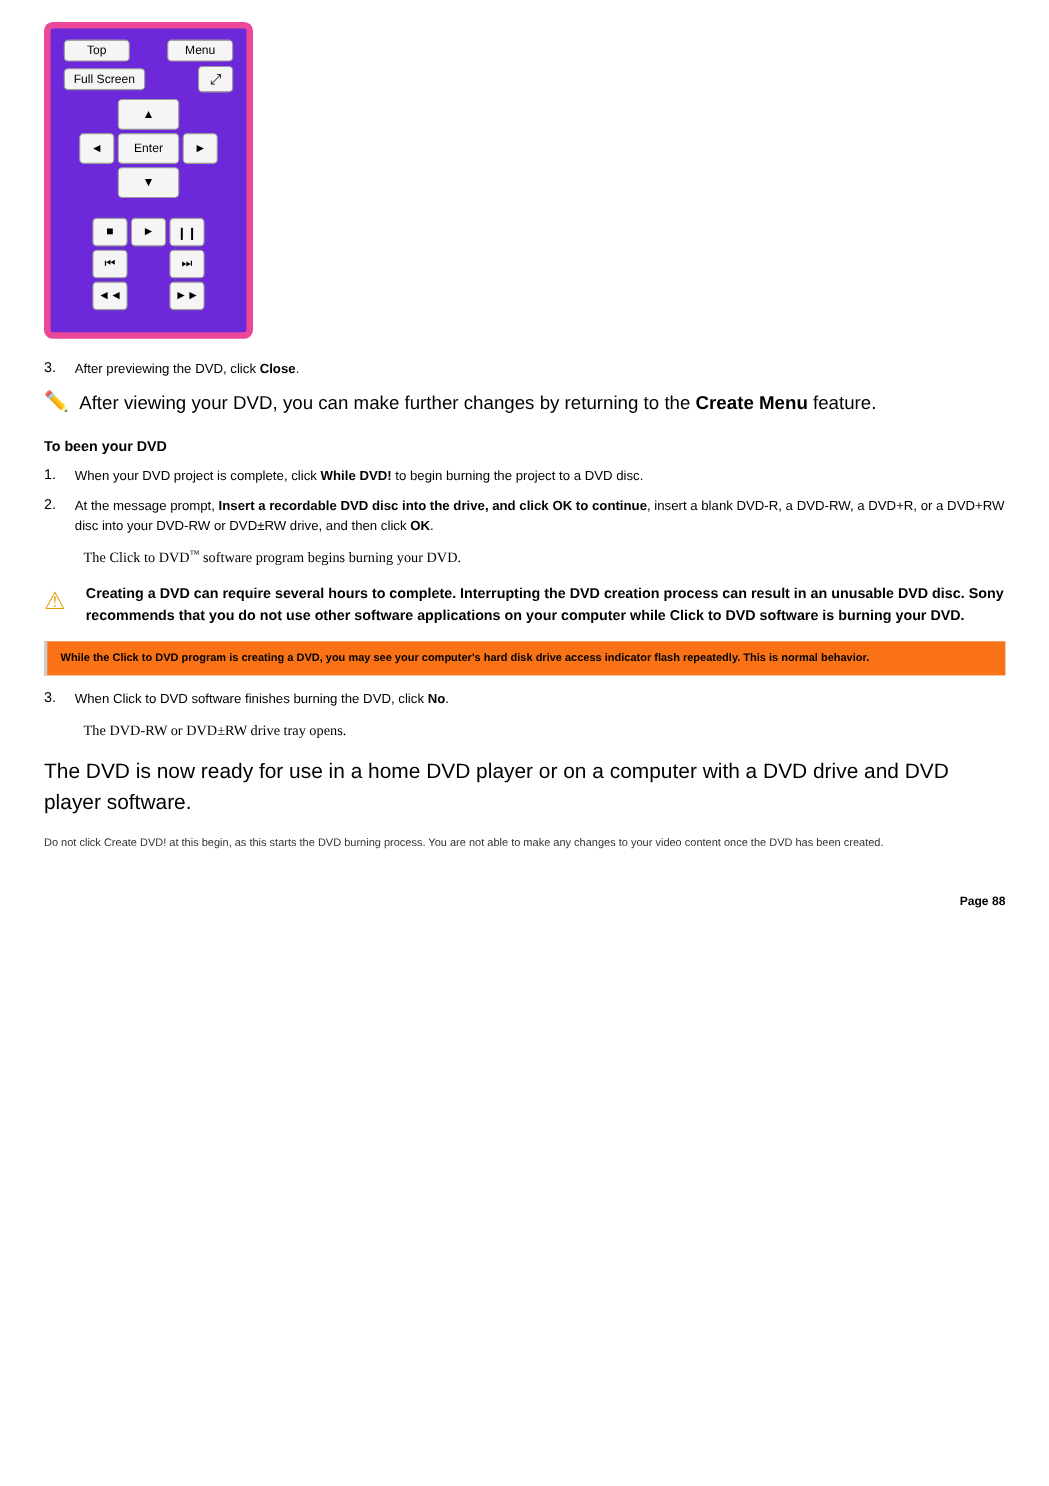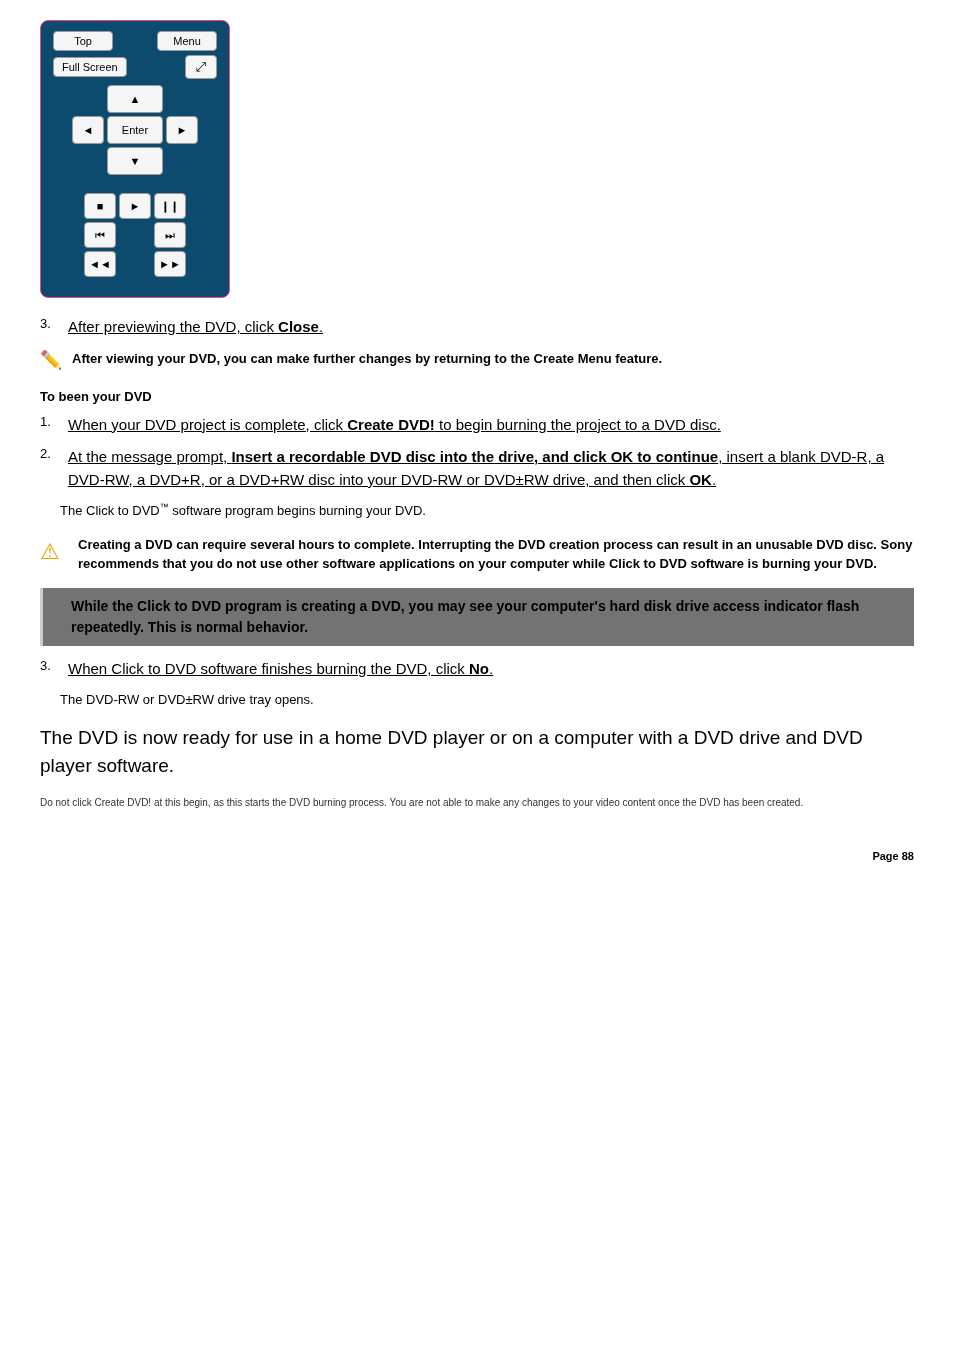--- a/index.html
+++ b/index.html
@@ -15,9 +15,9 @@
     
     .remote-widget {
       display: inline-block;
-      border: 1px solid #ec4899;
+      border: 6px solid #ec4899;
       border-radius: 8px;
-      background: #0c4a6e;
+      background: #6d28d9;
       padding: 10px 12px 14px 12px;
       margin-bottom: 18px;
       min-width: 190px;

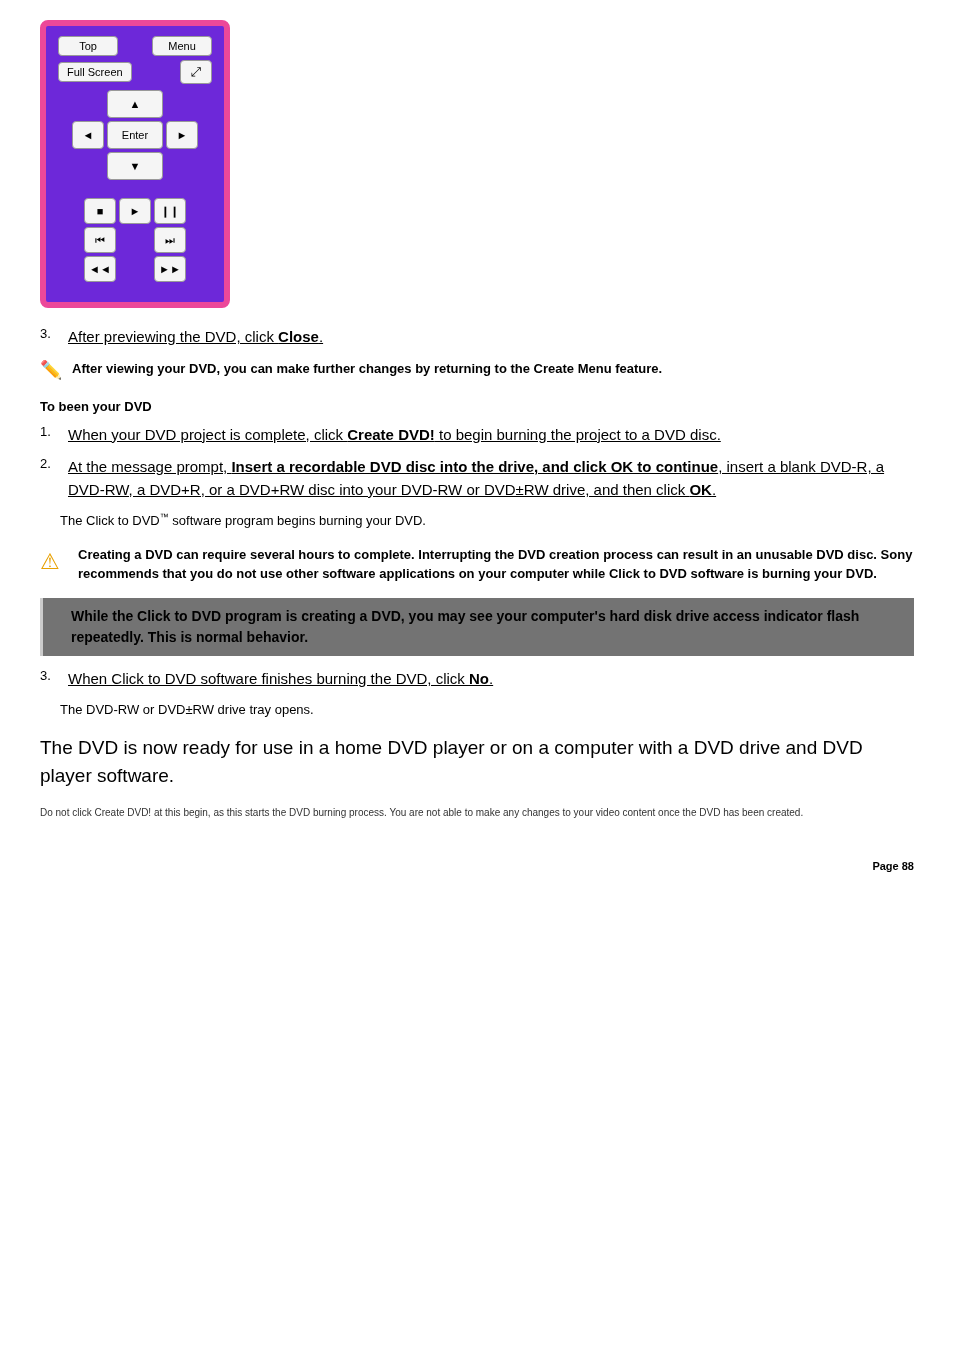--- a/index.html
+++ b/index.html
@@ -101,9 +101,8 @@
     }
     .step-text {
       flex: 1;
-      font-size: 15px;
-      line-height: 1.5;
-      text-decoration: underline;
+      font-size: 12px;
+      line-height: 1.5;
     }
     .note-block {
       display: flex;

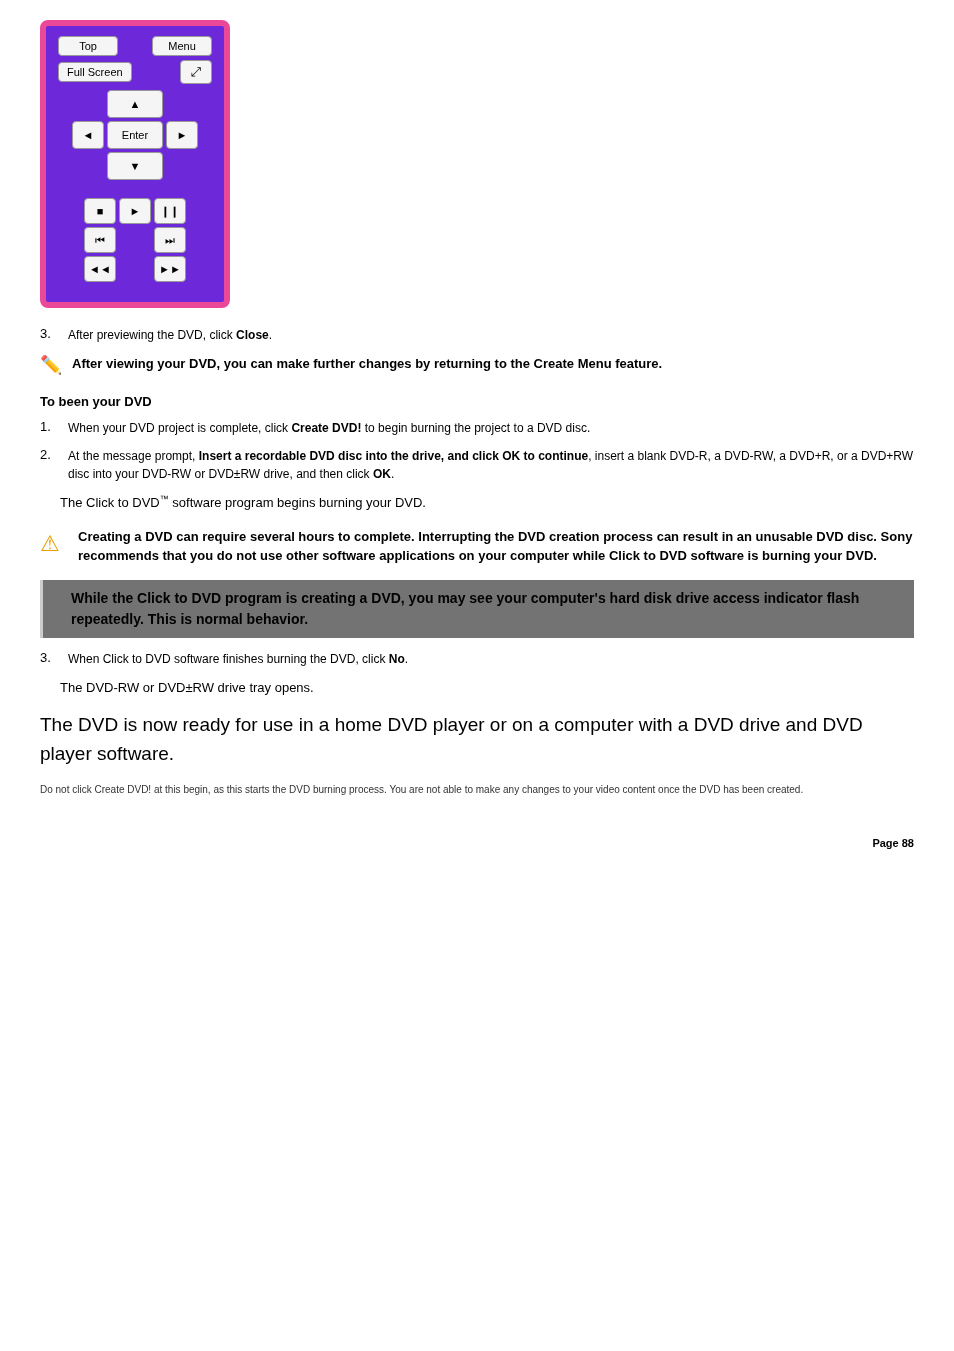--- a/index.html
+++ b/index.html
@@ -115,9 +115,8 @@
       min-width: 24px;
     }
     .note-text {
-      font-size: 13px;
-      line-height: 1.5;
-      font-weight: bold;
+      font-size: 17px;
+      line-height: 1.5;
     }
     .section-heading {
       font-weight: bold;

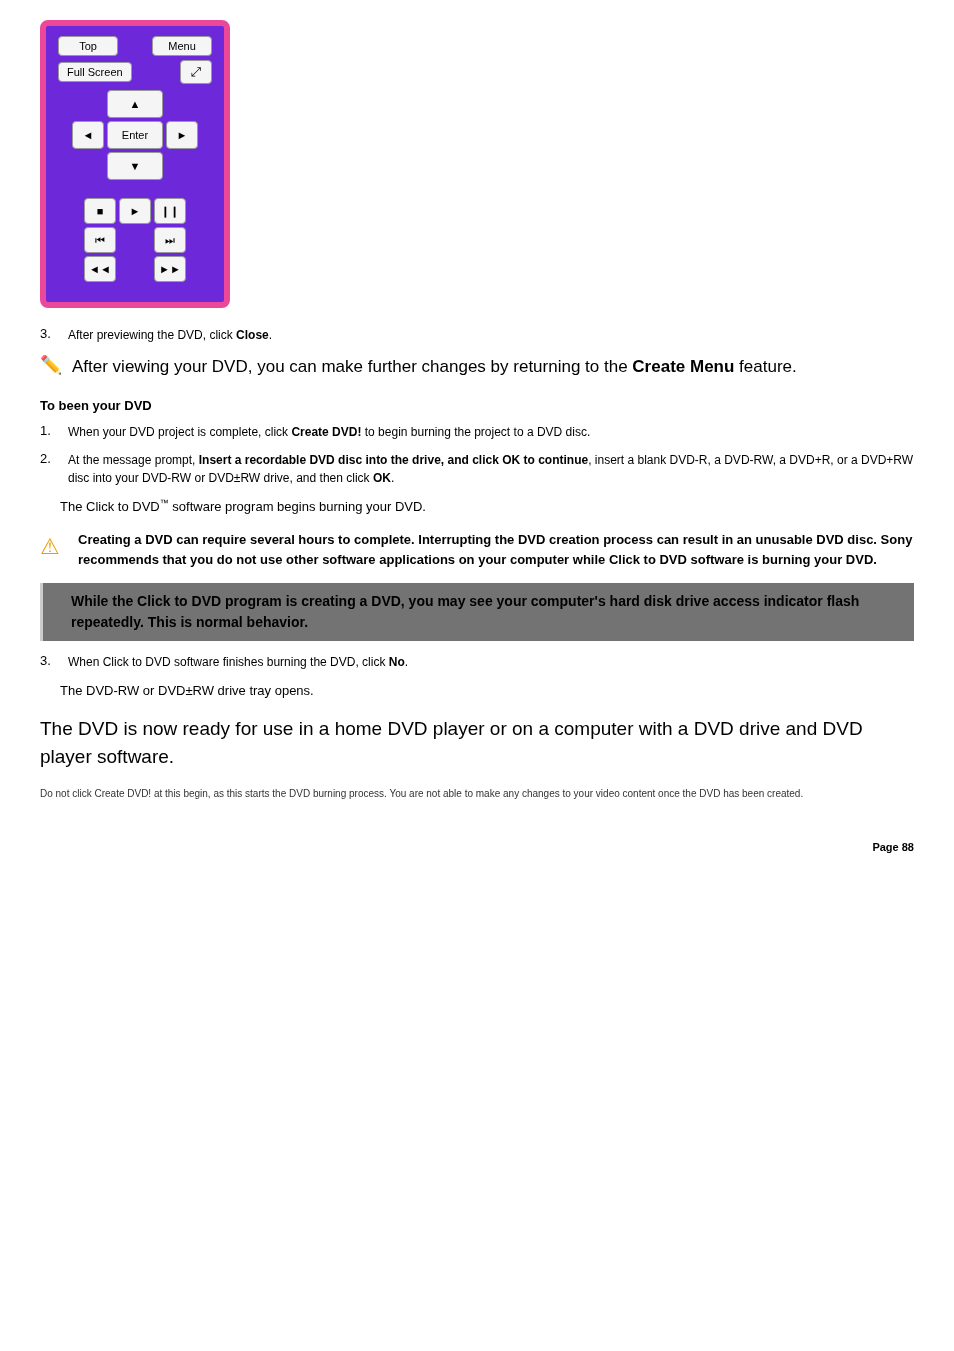--- a/index.html
+++ b/index.html
@@ -234,7 +234,7 @@
 <div class="step-item">
   <span class="step-num">1.</span>
   <span class="step-text">
-    <span>When your DVD project is complete, click </span><strong>Create DVD!</strong><span> to begin burning the project to a DVD disc.</span>
+    <span>When your DVD project is complete, click </span><strong>While DVD!</strong><span> to begin burning the project to a DVD disc.</span>
   </span>
 </div>
 

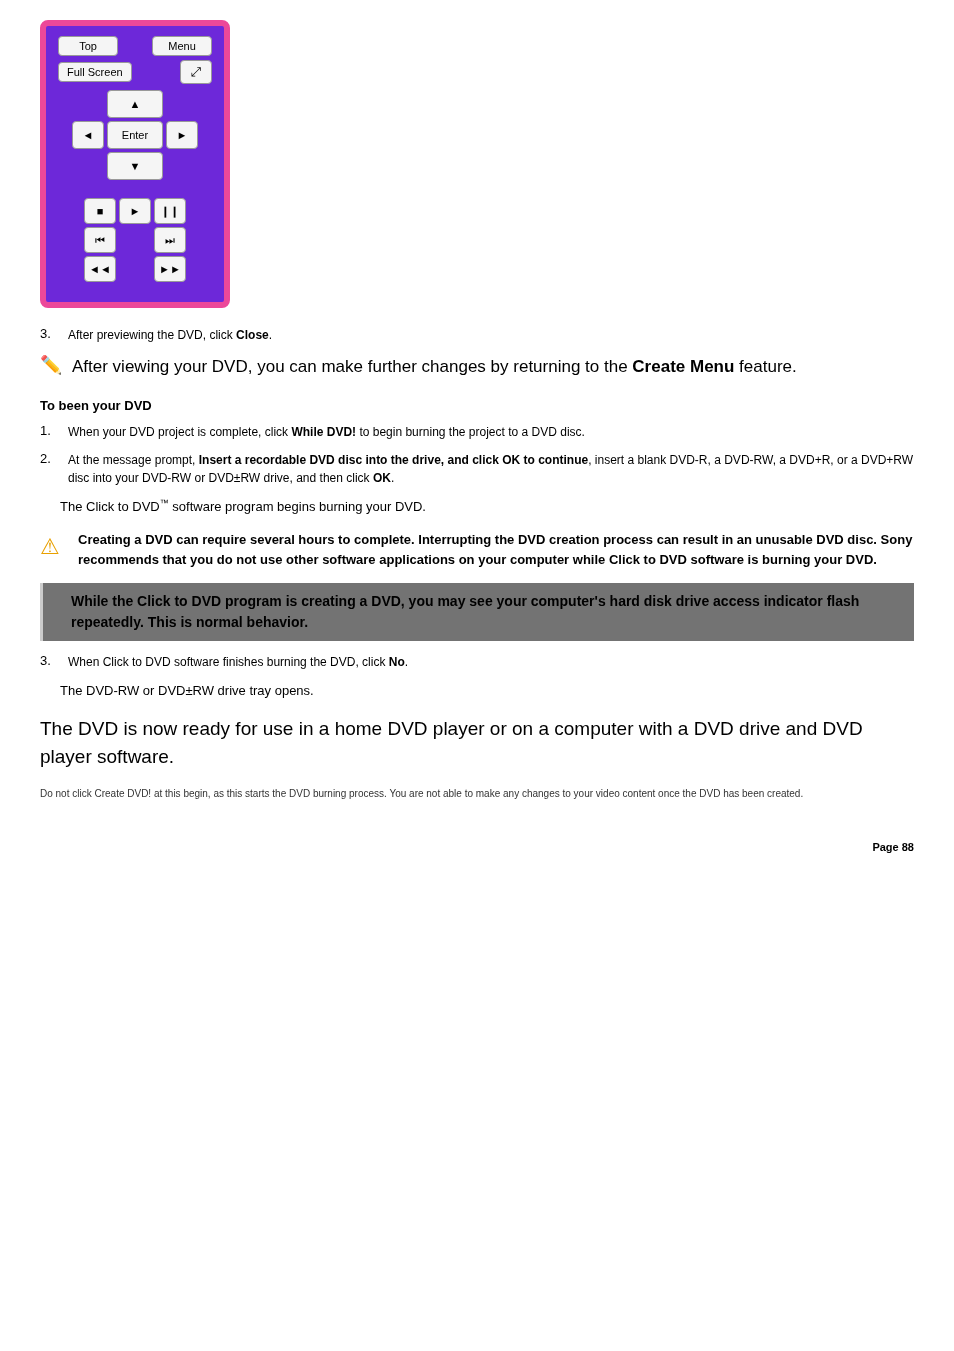--- a/index.html
+++ b/index.html
@@ -151,11 +151,12 @@
       background: #737373;
     }
     .indent-block {
-      margin-left: 20px;
+      margin-left: 36px;
       margin-top: 6px;
       margin-bottom: 6px;
       font-size: 13px;
       line-height: 1.5;
+      font-family: Liberation Serif, serif;
     }
     .page-footer {
       position: relative;

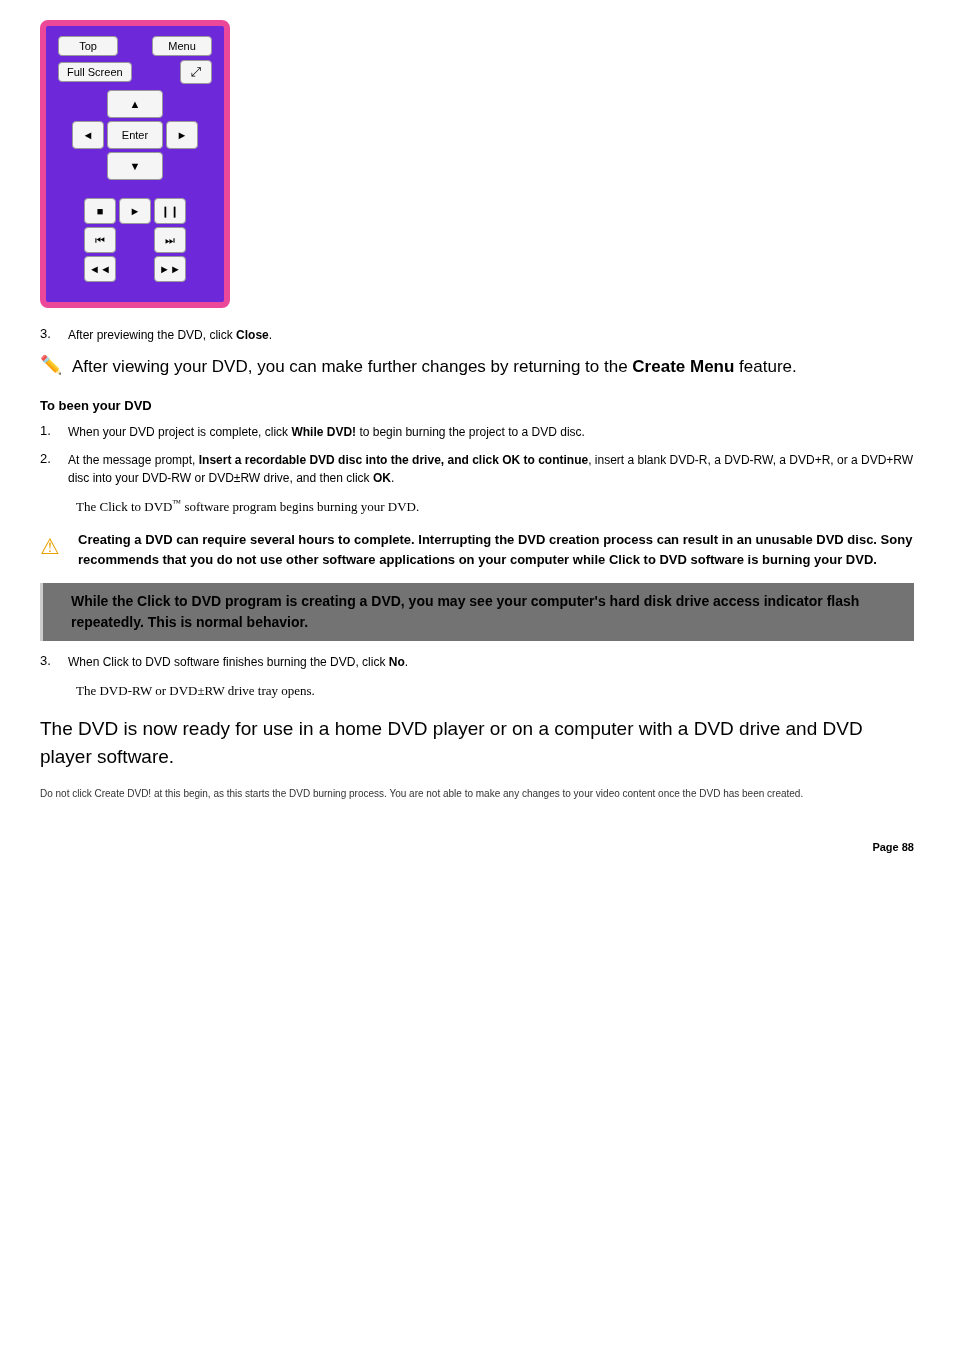--- a/index.html
+++ b/index.html
@@ -143,12 +143,12 @@
     }
     .info-box {
       border-left: 3px solid #ccc;
-      padding: 8px 28px;
+      padding: 8px 12px;
       margin: 12px 0 12px 0;
-      font-size: 14px;
-      font-weight: bold;
-      line-height: 1.5;
-      background: #737373;
+      font-size: 10px;
+      font-weight: bold;
+      line-height: 1.5;
+      background: #f97316;
     }
     .indent-block {
       margin-left: 36px;

